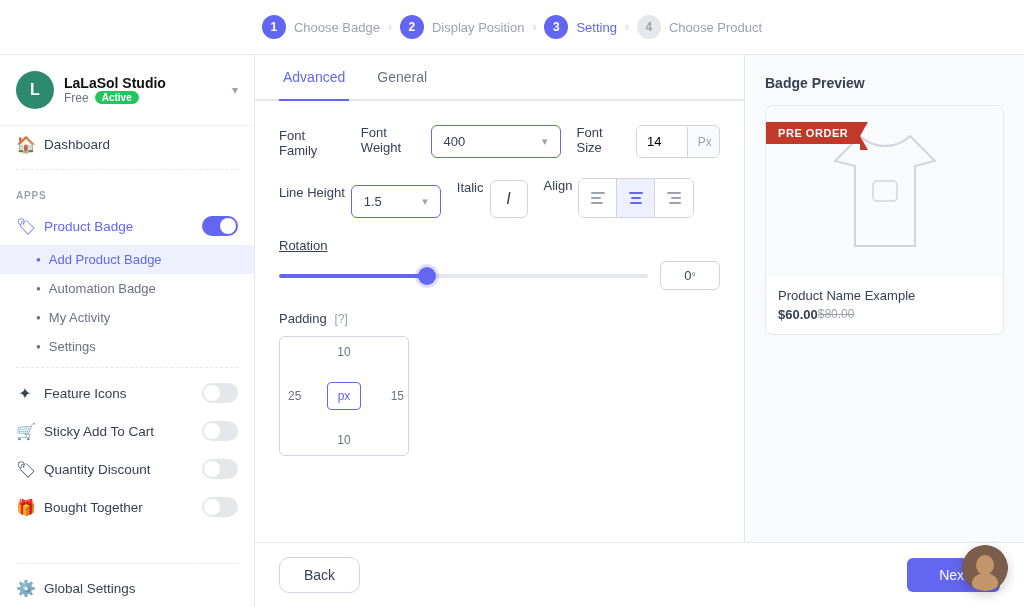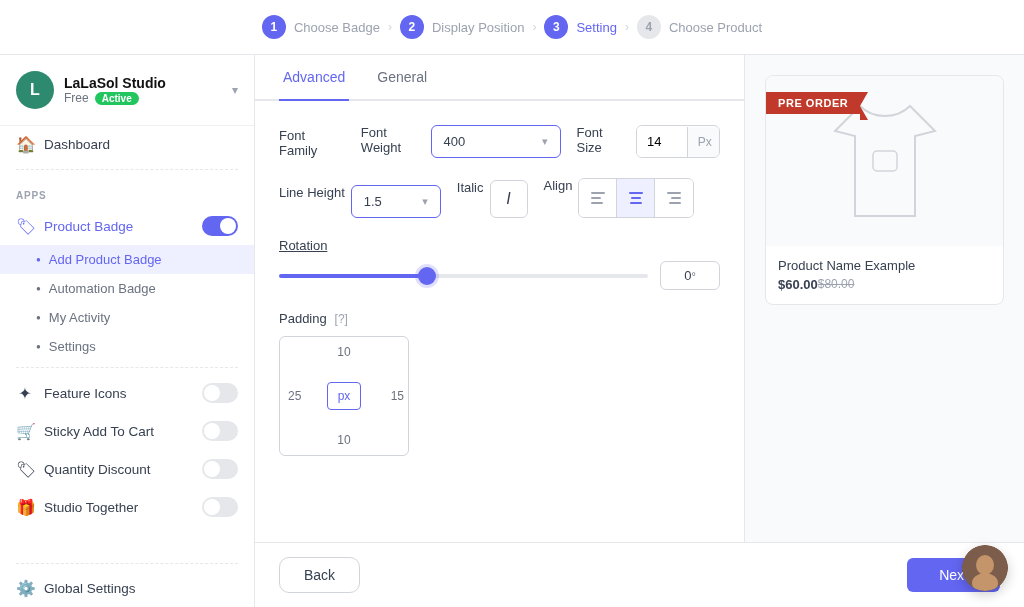--- a/index.html
+++ b/index.html
@@ -692,6 +692,7 @@
       </div>
 
       <div class="preview-panel">
+        <div class="preview-title">Badge Preview</div>
         <div class="preview-card">
           <div class="preview-image-area">
             <div class="badge-label">PRE ORDER</div>

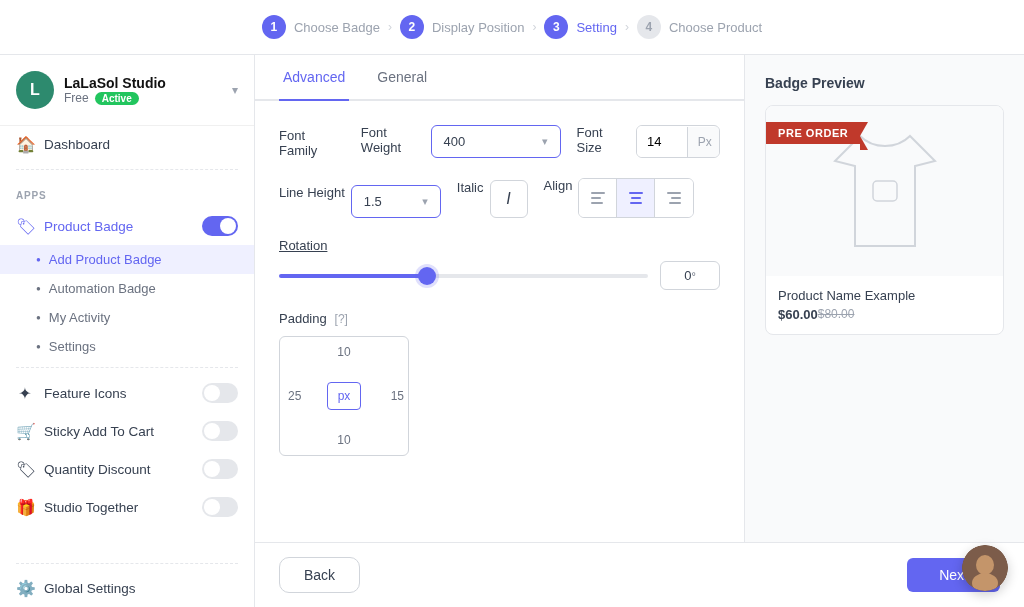--- a/index.html
+++ b/index.html
@@ -70,7 +70,7 @@
     }
     .sidebar-brand { flex: 1; }
     .brand-name { font-weight: 600; font-size: 14px; color: #111; }
-    .brand-meta { display: flex; align-items: flex-end; gap: 6px; margin-top: 0; }
+    .brand-meta { display: flex; align-items: flex-start; gap: 6px; margin-top: 0; }
     .brand-plan { font-size: 12px; color: #6b7280; }
     .active-badge {
       background: #22c55e;

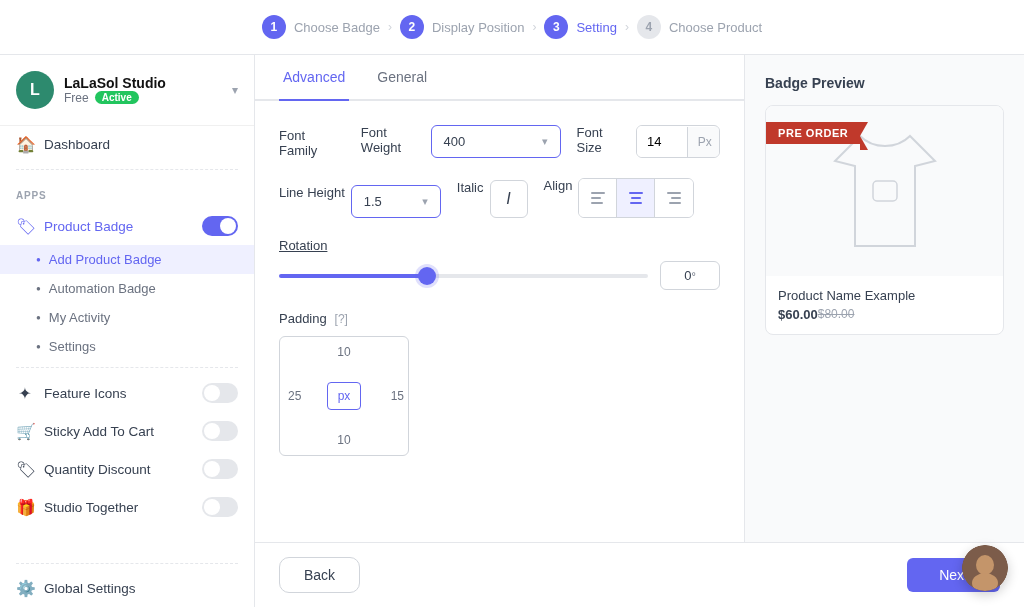--- a/index.html
+++ b/index.html
@@ -573,7 +573,7 @@
 
     <div class="sidebar-item">
       <span class="sidebar-icon">🎁</span>
-      <span>Studio Together</span>
+      <span>Bought Together</span>
       <div class="toggle off"></div>
     </div>
 

